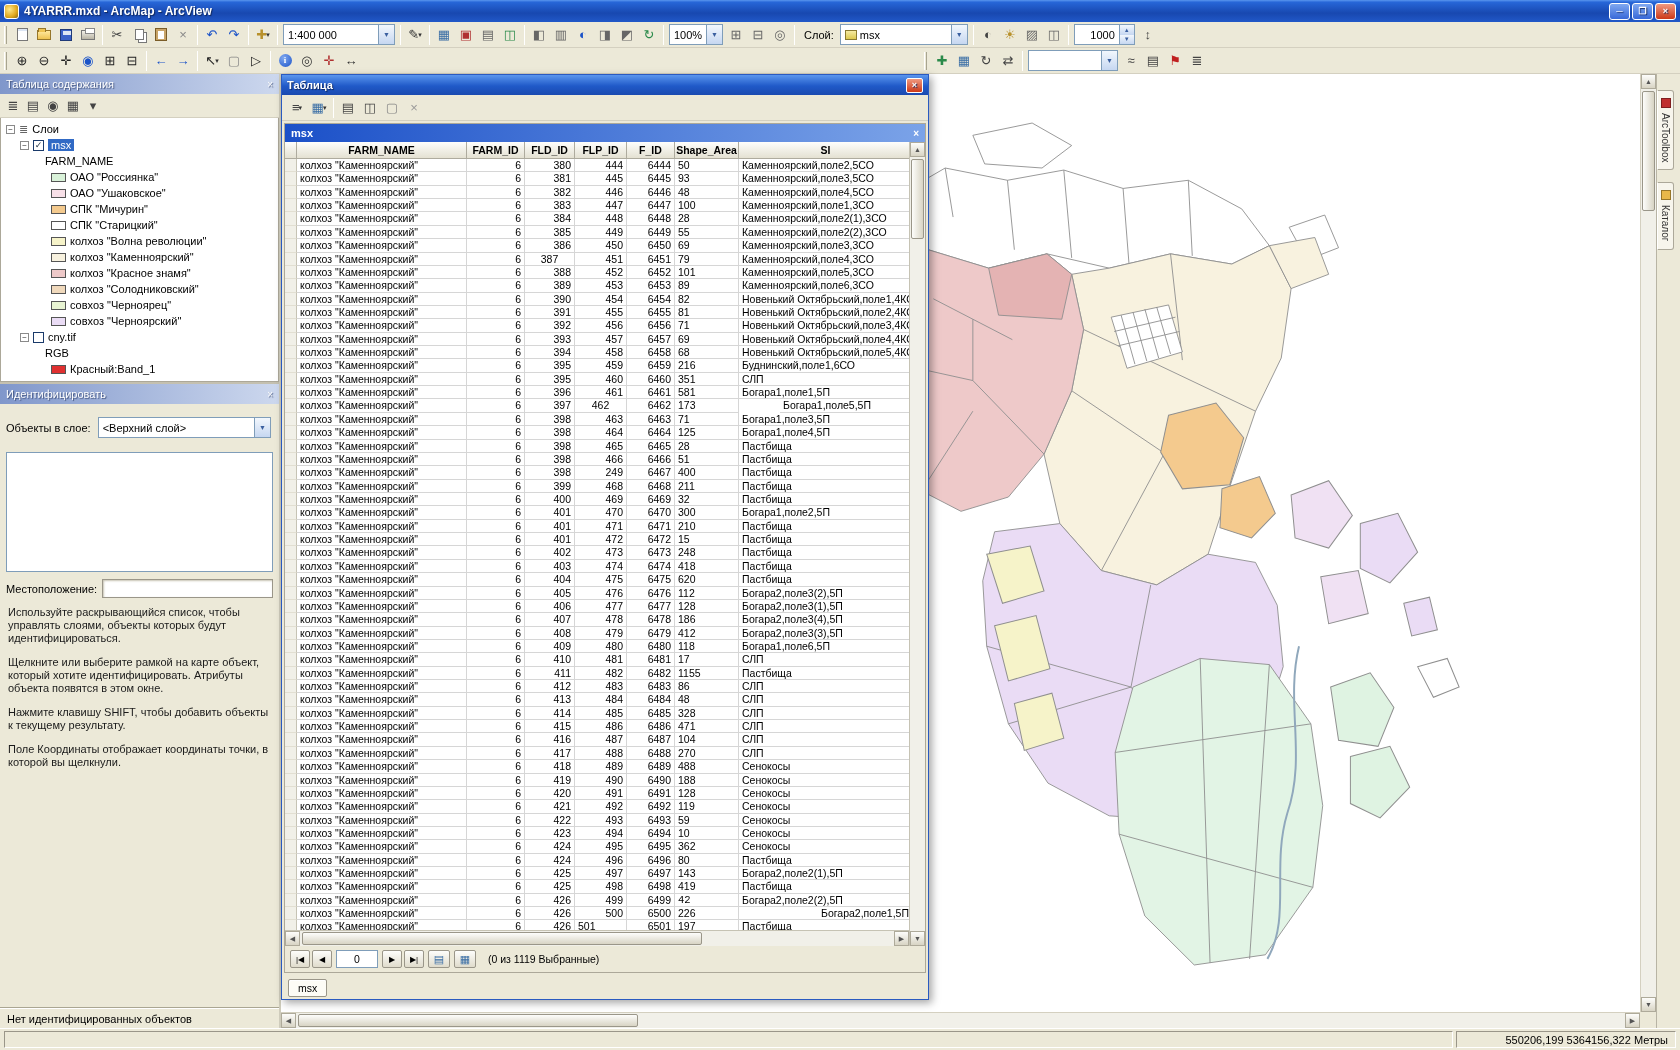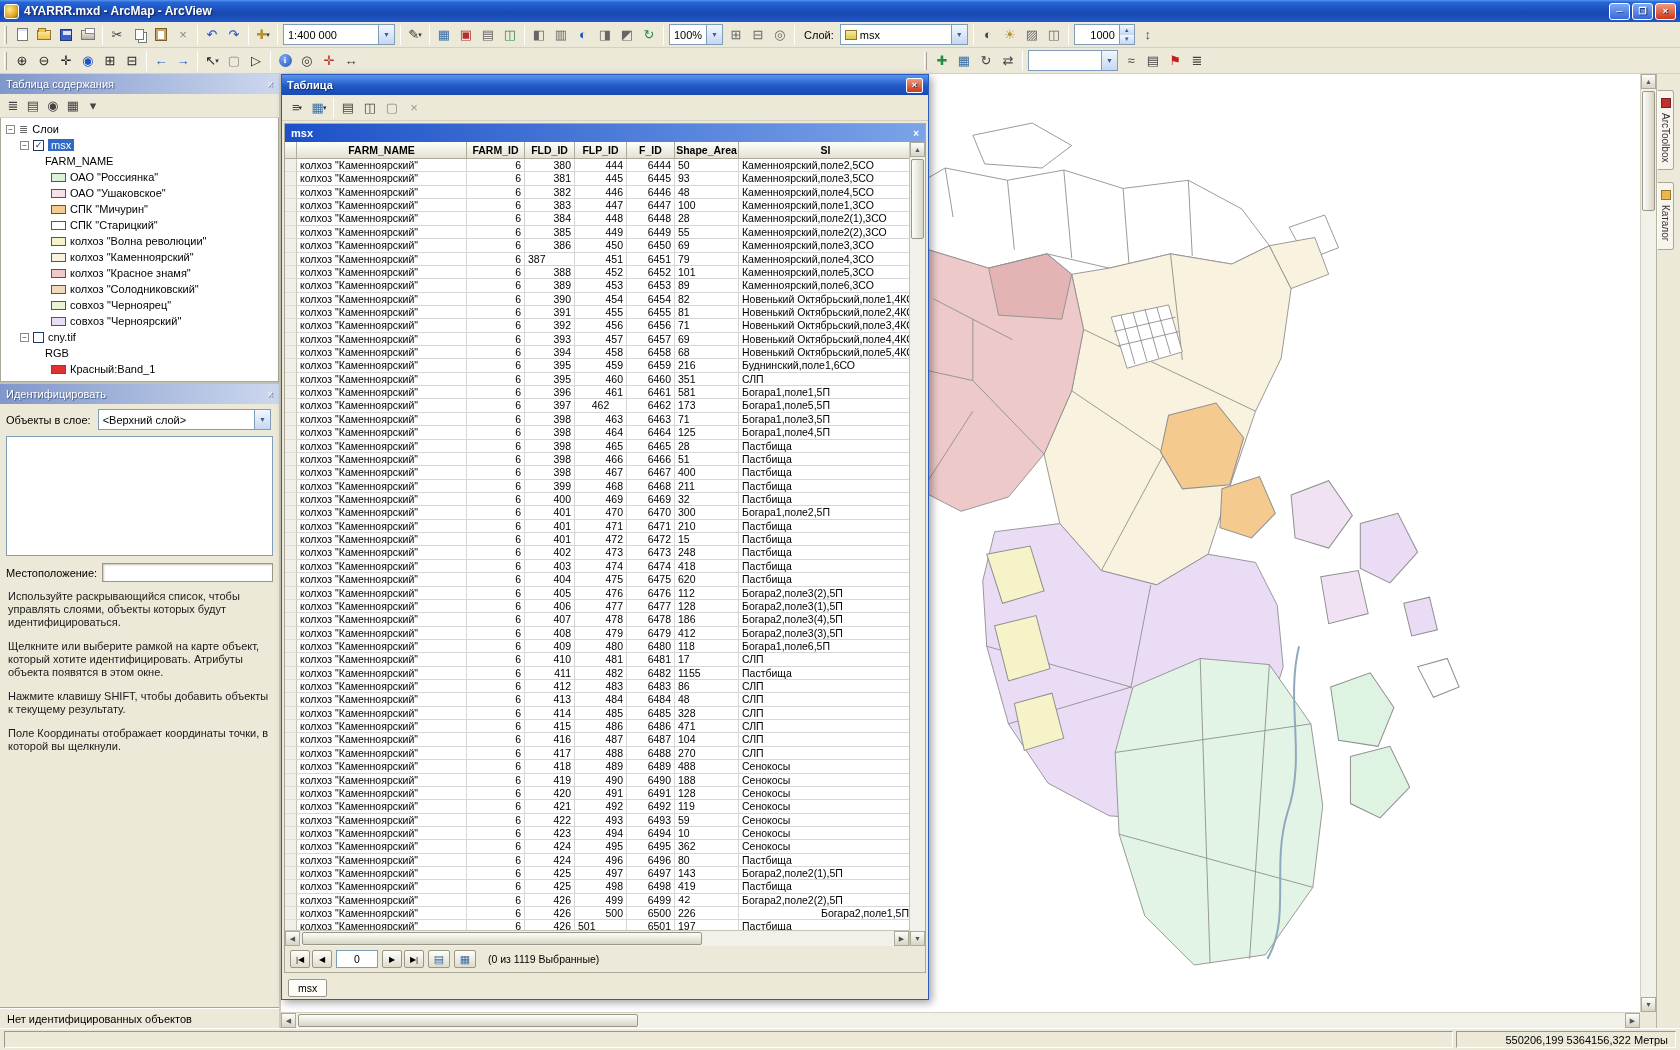--- a/index.html
+++ b/index.html
@@ -24,7 +24,7 @@
 .dd{font-size:7px;color:#333;margin-left:-1px;}
 .tsep{width:1px;height:20px;background:#b2ae9e;border-right:1px solid #fff;margin:0 3px;flex:none;}
 .tlabel{margin:0 4px 0 6px;font-size:11px;flex:none;}
-.combo{height:21px;background:#fff;border:1px solid #7f9db9;display:inline-flex;align-items:stretch;margin:0 2px;flex:none;}
+.combo{height:21px;background:#fff;border:1px solid #7f9db9;display:inline-flex;align-items:stretch;margin:8px 2px;flex:none;}
 .combo-val{flex:1;padding:0 4px;display:flex;align-items:center;gap:3px;font-size:11px;overflow:hidden;white-space:nowrap;}
 .combo-dd{width:16px;background:linear-gradient(#f2f7fd,#c6d7f1);border-left:1px solid #7f9db9;display:flex;align-items:center;justify-content:center;font-size:7px;color:#3a5f9f;}
 .combo-ic{width:12px;height:10px;background:linear-gradient(#f5eaa2,#dcc84e);border:1px solid #8a7a30;flex:none;}

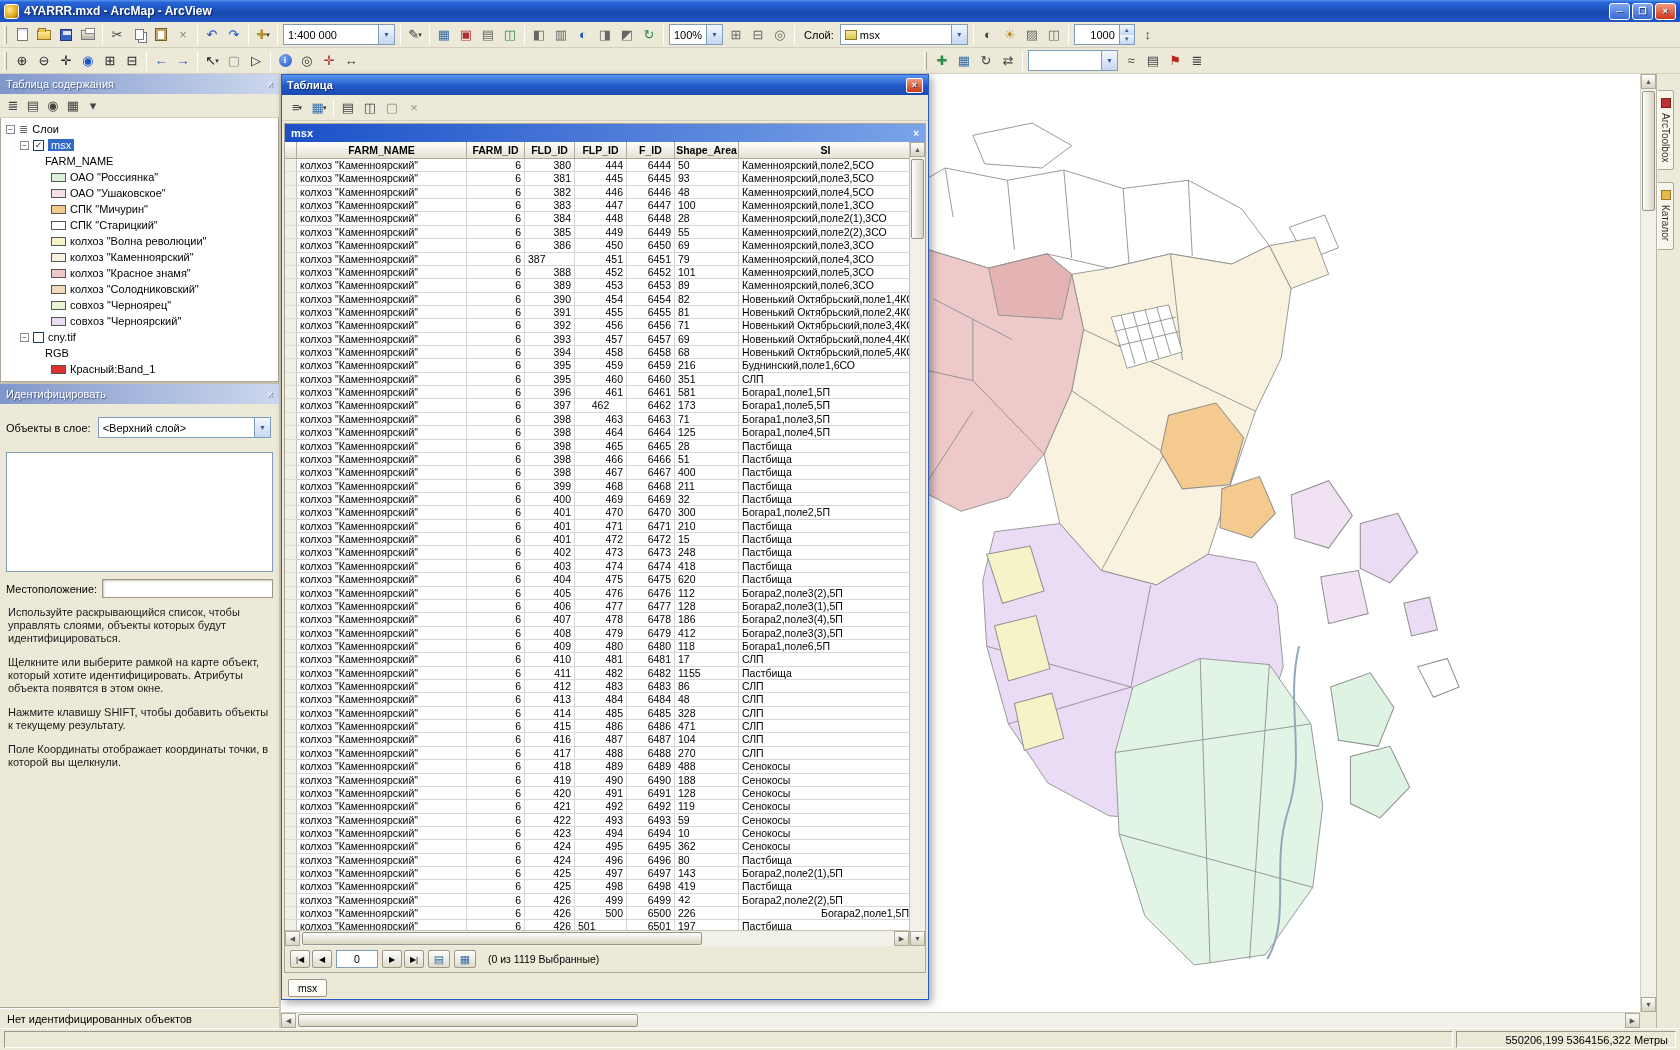--- a/index.html
+++ b/index.html
@@ -694,7 +694,7 @@
                 <span class="selcell"></span>
                 <span class="tcell" style="width: 170px; text-align: left;">колхоз "Каменноярский"</span>
                 <span class="tcell" style="width: 58px; text-align: right;">6</span>
-                <span class="tcell" style="width: 50px; text-align: left;">387</span>
+                <span class="tcell" style="width: 50px; text-align: center;">387</span>
                 <span class="tcell" style="width: 52px; text-align: right;">451</span>
                 <span class="tcell" style="width: 48px; text-align: right;">6451</span>
                 <span class="tcell" style="width: 64px; text-align: left;">79</span>

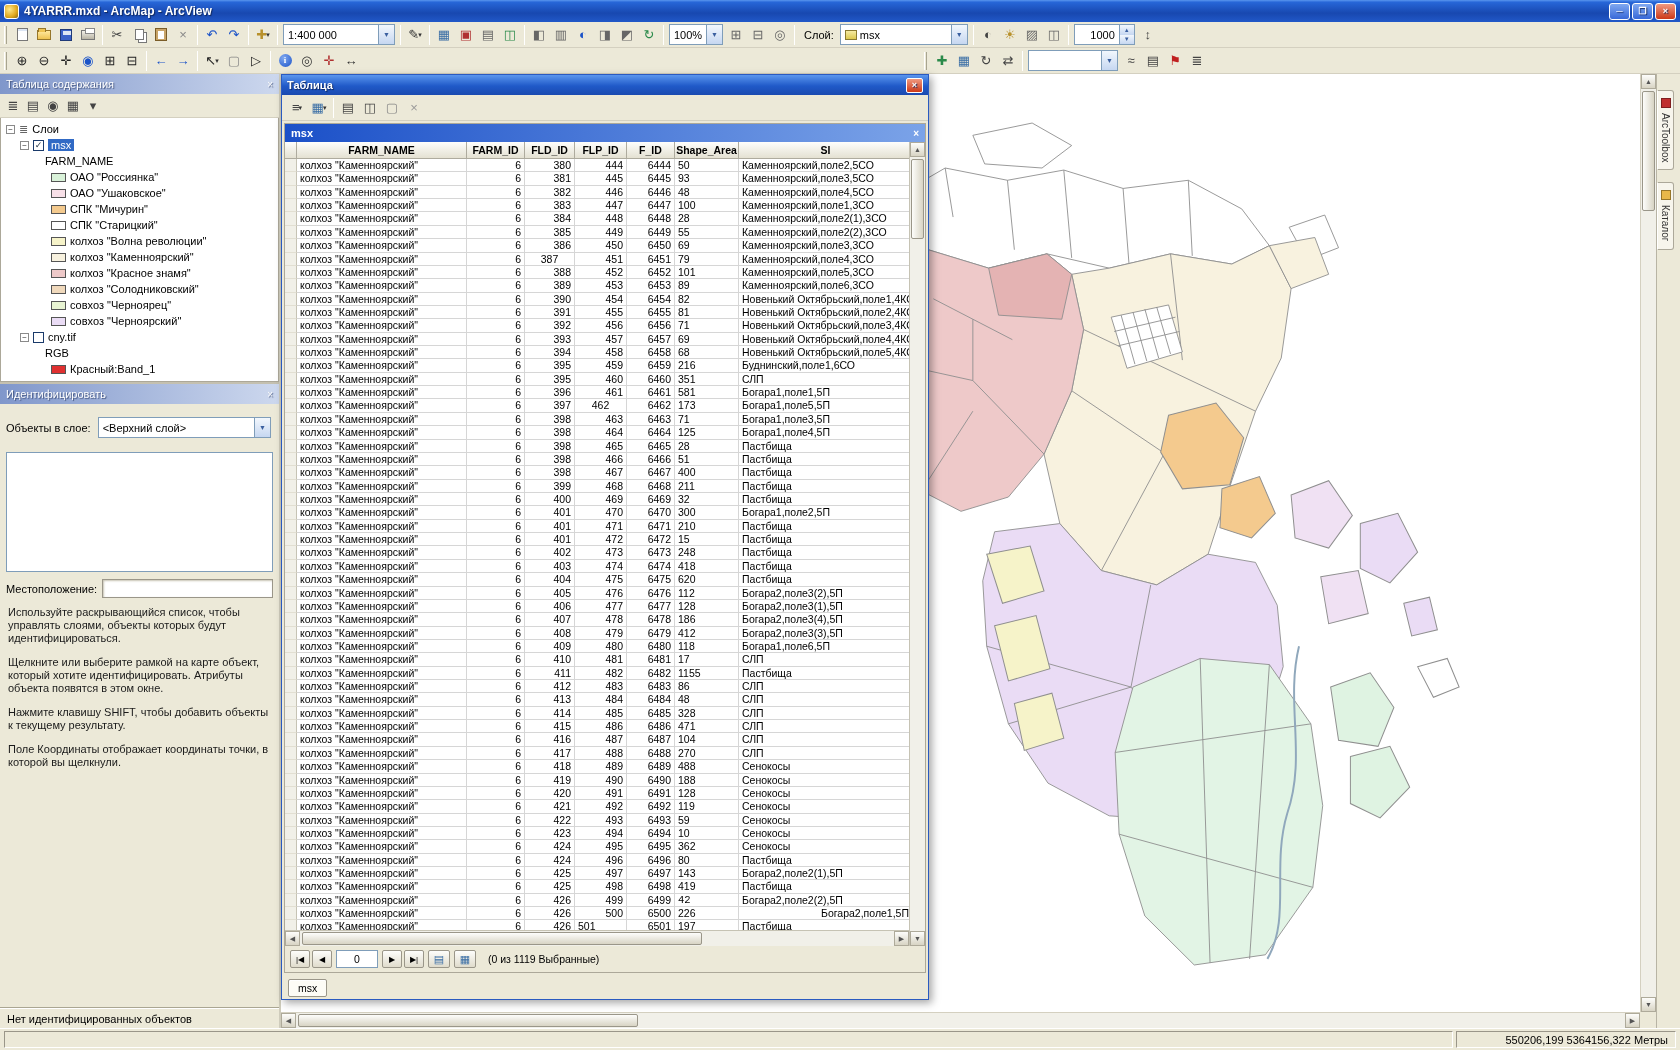--- a/index.html
+++ b/index.html
@@ -808,7 +808,7 @@
                 <span class="tcell" style="width: 52px; text-align: center;">462</span>
                 <span class="tcell" style="width: 48px; text-align: right;">6462</span>
                 <span class="tcell" style="width: 64px; text-align: left;">173</span>
-                <span class="tcell" style="width: 174px; text-align: left;">Богара1,поле5,5П</span>
+                <span class="tcell" style="width: 174px; text-align: left; margin-left: 41px;">Богара1,поле5,5П</span>
               </div>
               <div class="trow">
                 <span class="selcell"></span>

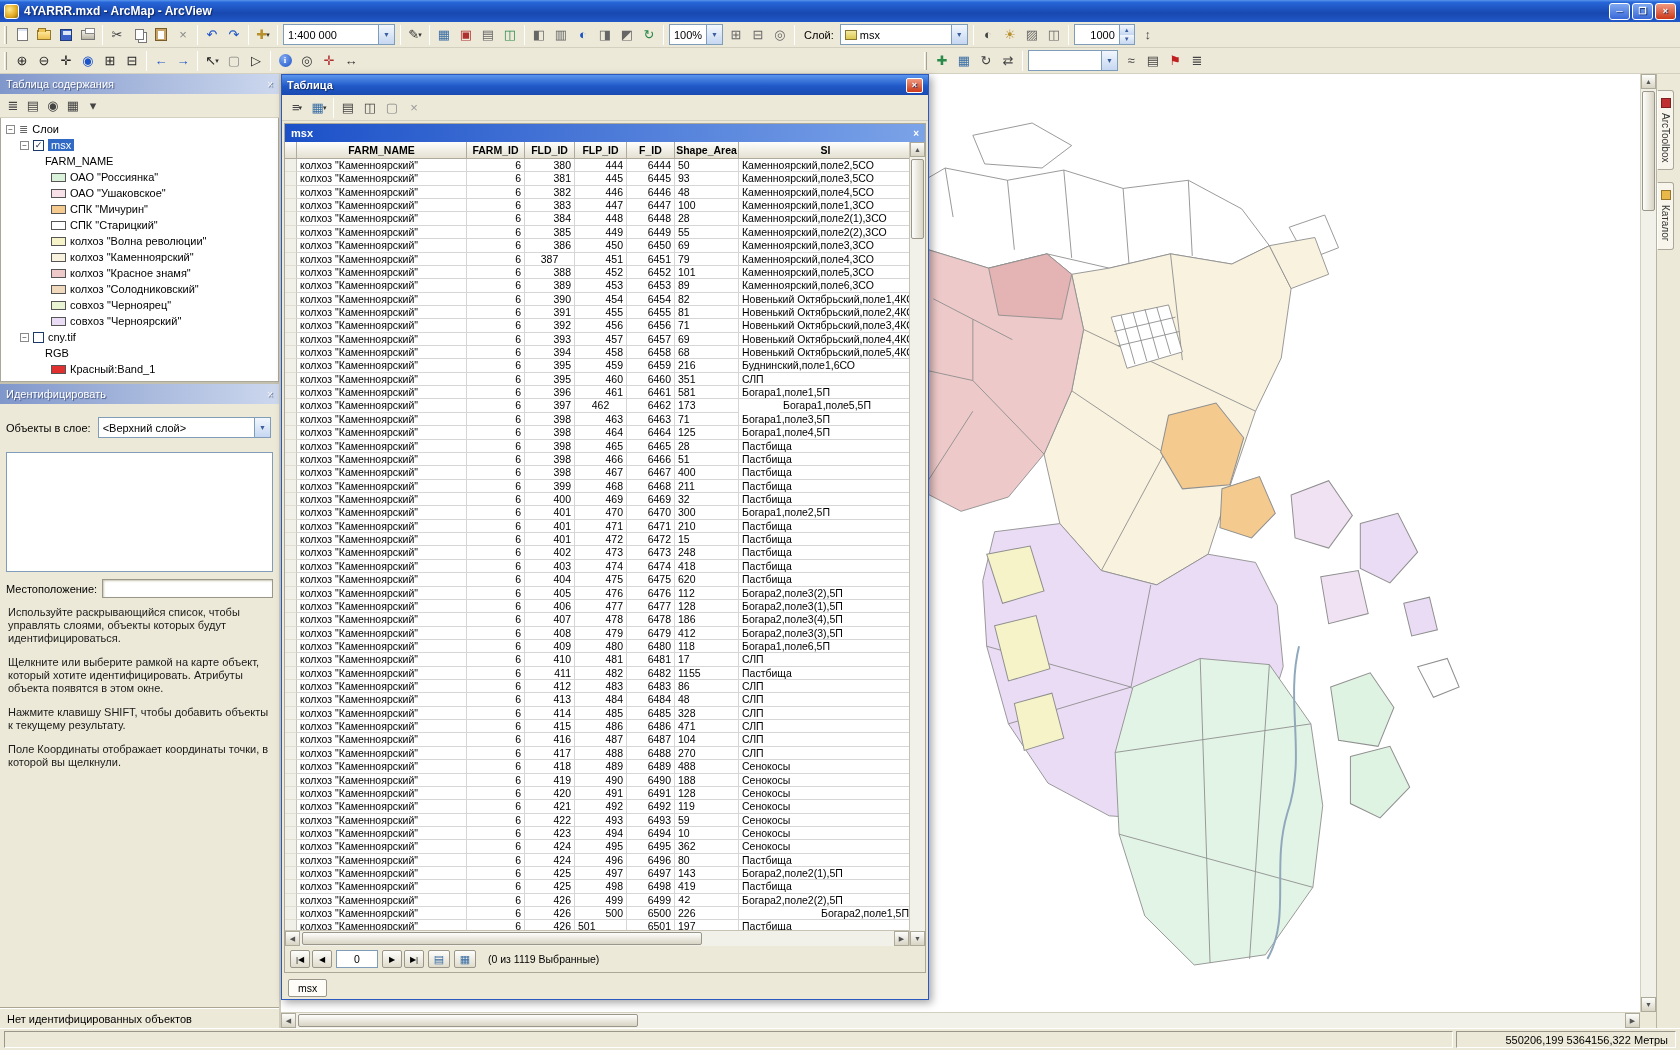--- a/index.html
+++ b/index.html
@@ -855,7 +855,7 @@
                 <span class="tcell" style="width: 170px; text-align: left;">колхоз "Каменноярский"</span>
                 <span class="tcell" style="width: 58px; text-align: right;">6</span>
                 <span class="tcell" style="width: 50px; text-align: right;">398</span>
-                <span class="tcell" style="width: 52px; text-align: right;">467</span>
+                <span class="tcell" style="width: 52px; text-align: right;">249</span>
                 <span class="tcell" style="width: 48px; text-align: right;">6467</span>
                 <span class="tcell" style="width: 64px; text-align: left;">400</span>
                 <span class="tcell" style="width: 174px; text-align: left;">Пастбища</span>

